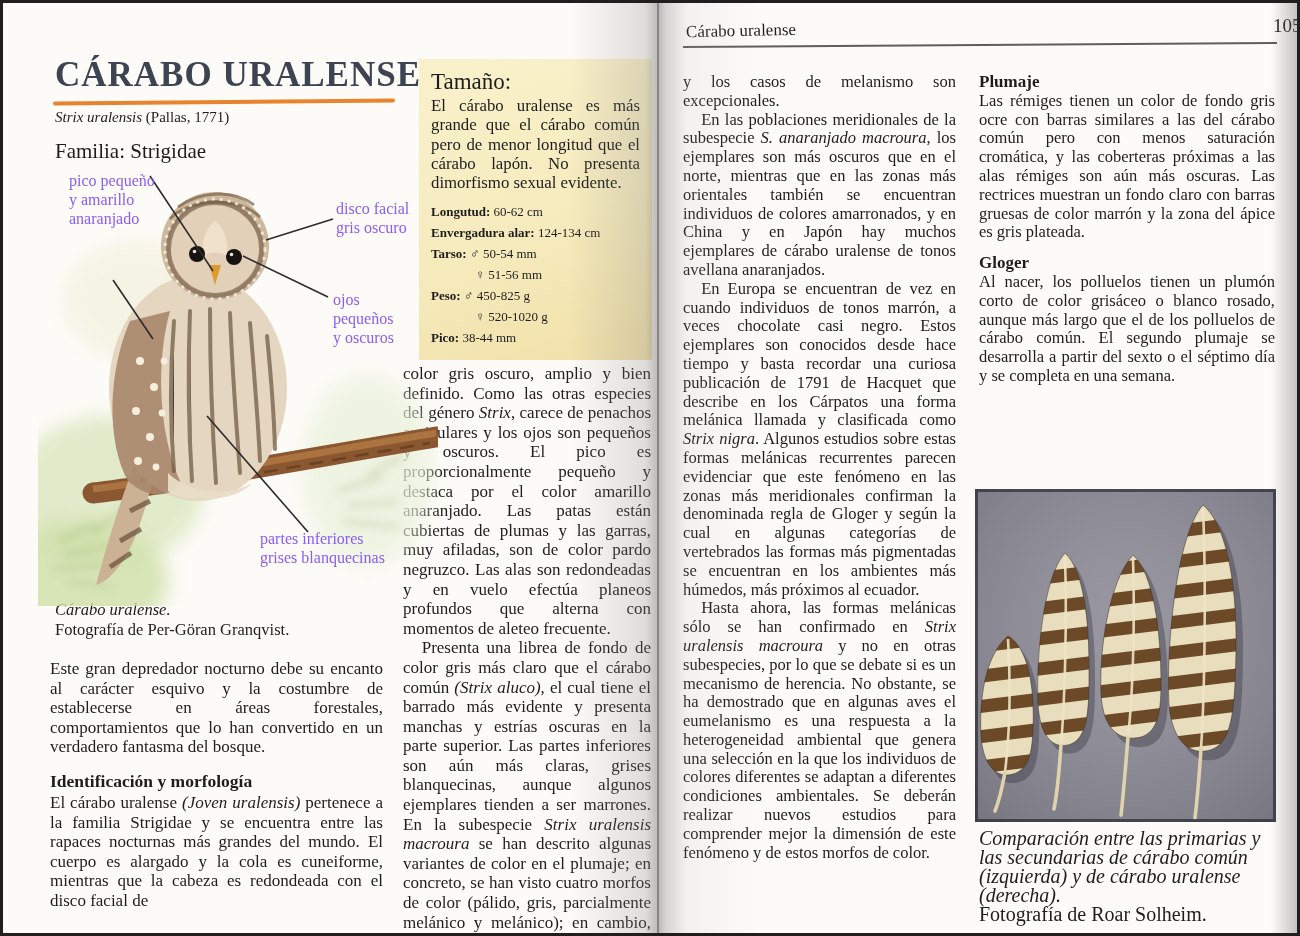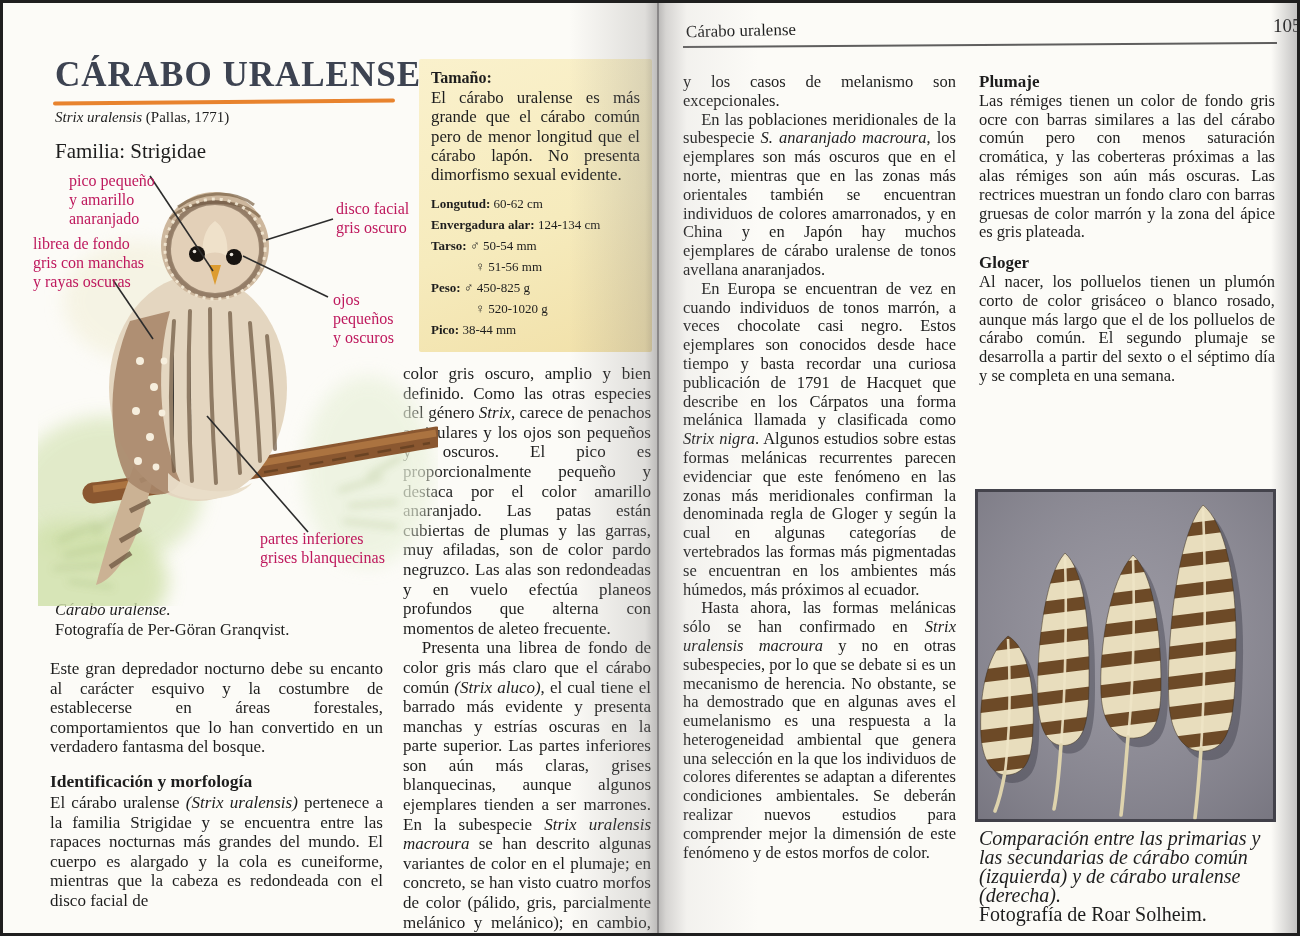--- a/index.html
+++ b/index.html
@@ -27,7 +27,7 @@
     background:linear-gradient(160deg,#faf1cc 0%,#f6ebbd 55%,#f1e0a8 100%);
     padding:10px 12px 12px 12px; box-sizing:border-box; border-radius:2px;
   }
-  .infobox .ib-head { font-size:16px; font-weight:bold; }
+  .infobox .ib-head { font-size:23px; font-weight:normal; }
   .infobox .ib-body { font-size:16.8px; line-height:19.3px; text-align:justify; margin-top:1px; }
   .infobox .stats { margin-top:9px; font-size:13px; line-height:21px; }
   .stat { white-space:nowrap; }

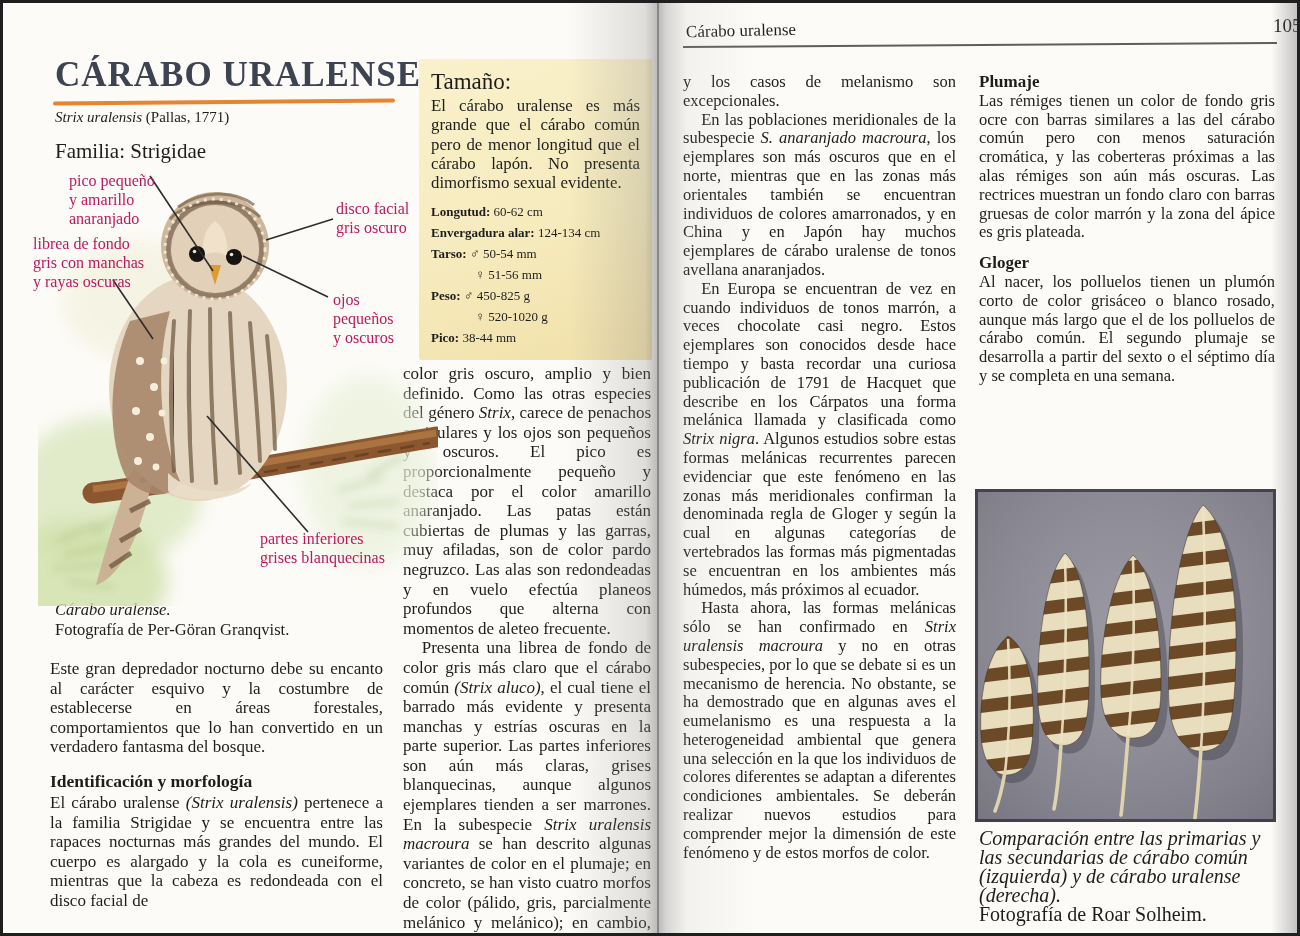--- a/index.html
+++ b/index.html
@@ -15,7 +15,7 @@
   .sciline { font-size:15px; }
   .sciline .sci { font-style:italic; }
   .family { font-size:21px; }
-  .figlabel { font-size:16px; line-height:19px; white-space:pre-line; color:#be185d; }
+  .figlabel { font-size:16px; line-height:19px; white-space:pre-line; color:#8b5cf6; }
   .figcap { font-size:16.5px; line-height:20px; }
   .figcap .it { font-style:italic; display:block; }
   .bodytext { font-size:17px; line-height:19.5px; text-align:justify; }

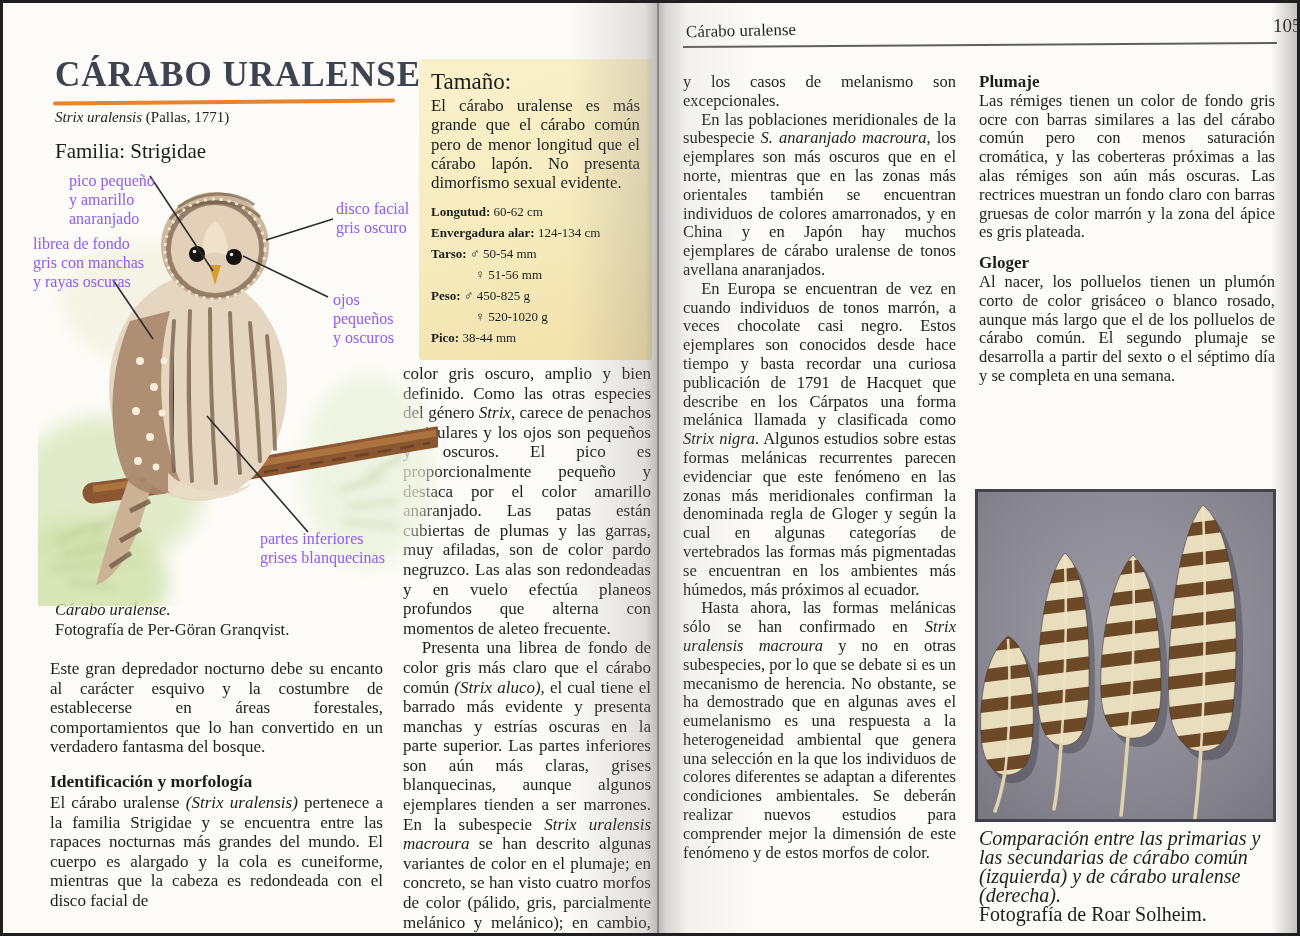--- a/index.html
+++ b/index.html
@@ -147,9 +147,6 @@
 anaranjado</div>
   <div class="abs figlabel" style="left:333px; top:196px; z-index:6;">disco facial
 gris oscuro</div>
-  <div class="abs figlabel" style="left:30px;  top:231px; z-index:6;">librea de fondo
-gris con manchas
-y rayas oscuras</div>
   <div class="abs figlabel" style="left:330px; top:287px; z-index:6;">ojos
 pequeños
 y oscuros</div>

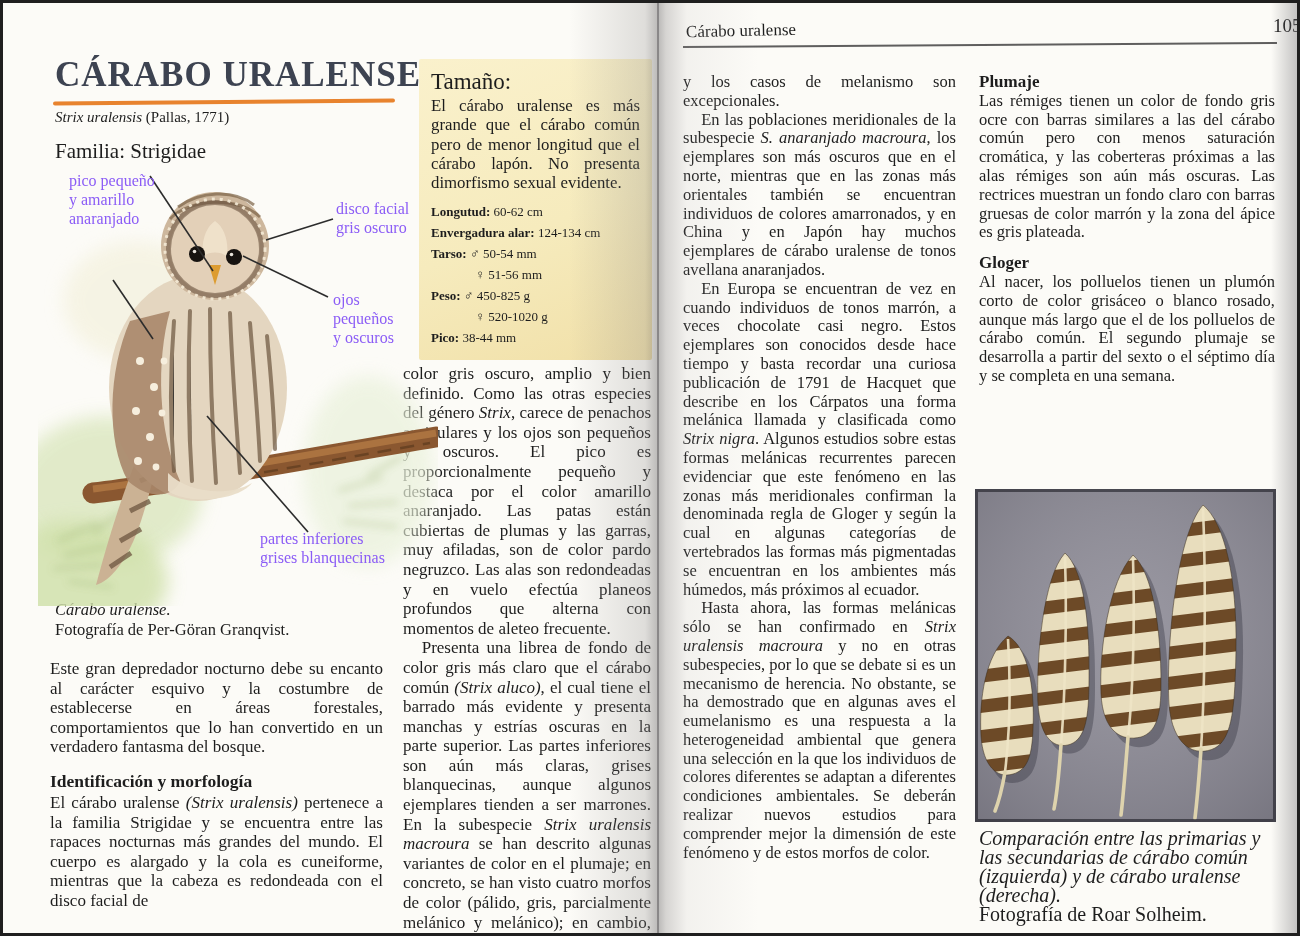--- a/index.html
+++ b/index.html
@@ -160,7 +160,7 @@
 
   <div class="abs bodytext" style="left:47px; top:656px; width:333px;">Este gran depredador nocturno debe su encanto al carácter esquivo y la costumbre de establecerse en áreas forestales, comportamientos que lo han convertido en un verdadero fantasma del bosque.</div>
   <div class="abs subhead" style="left:47px; top:768px;">Identificación y morfología</div>
-  <div class="abs bodytext" style="left:47px; top:790px; width:333px;">El cárabo uralense <i>(Strix uralensis)</i> pertenece a la familia Strigidae y se encuentra entre las rapaces nocturnas más grandes del mundo. El cuerpo es alargado y la cola es cuneiforme, mientras que la cabeza es redondeada con el disco facial de</div>
+  <div class="abs bodytext" style="left:47px; top:790px; width:333px;">El cárabo uralense <i>(Joven uralensis)</i> pertenece a la familia Strigidae y se encuentra entre las rapaces nocturnas más grandes del mundo. El cuerpo es alargado y la cola es cuneiforme, mientras que la cabeza es redondeada con el disco facial de</div>
 
   <div class="abs infobox" style="left:416px; top:56px; width:233px;">
     <div class="ib-head">Tamaño:</div>

